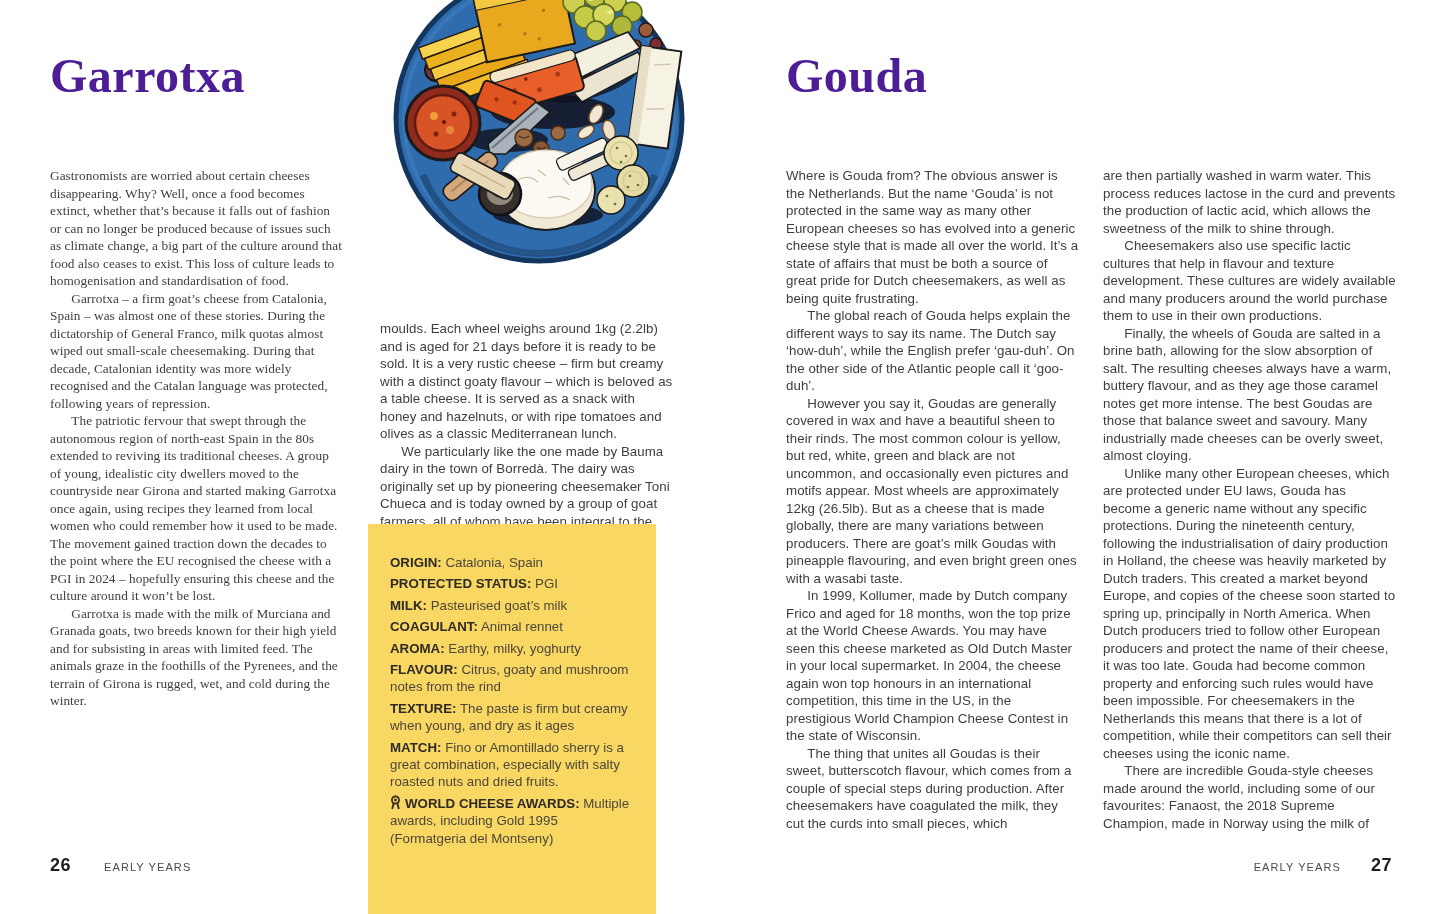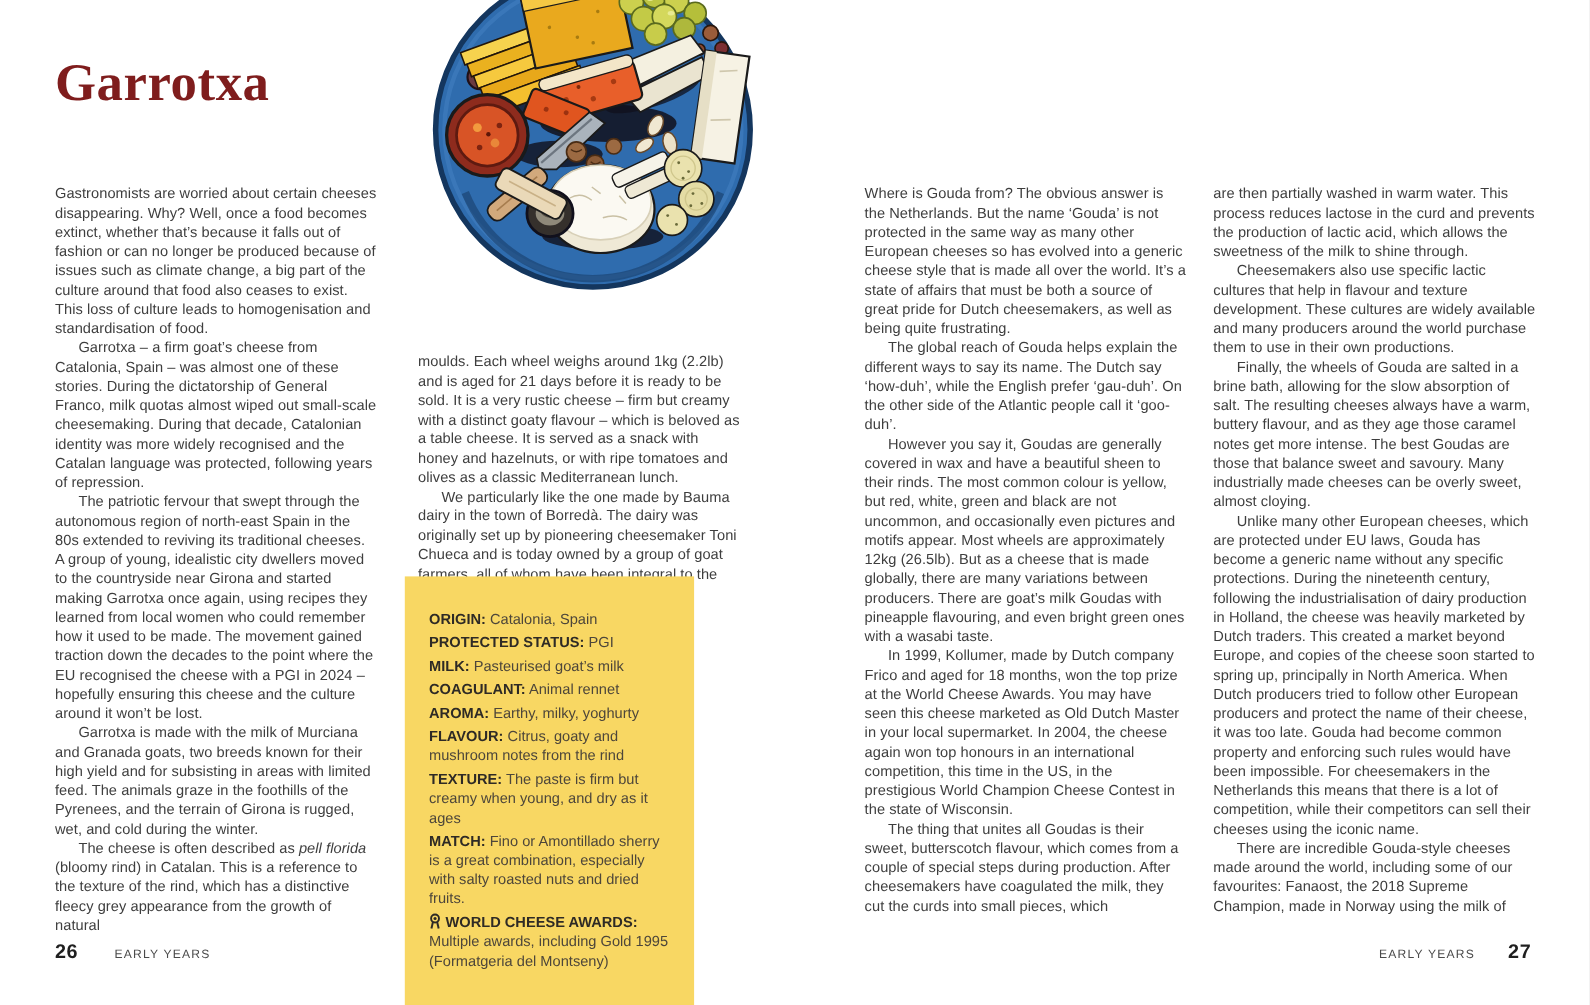--- a/index.html
+++ b/index.html
@@ -16,7 +16,7 @@
     font-weight:bold;
     font-size:48px;
     letter-spacing:0.5px;
-    color:#7f1d1d;
+    color:#4c1d95;
     line-height:1;
   }
   .col{

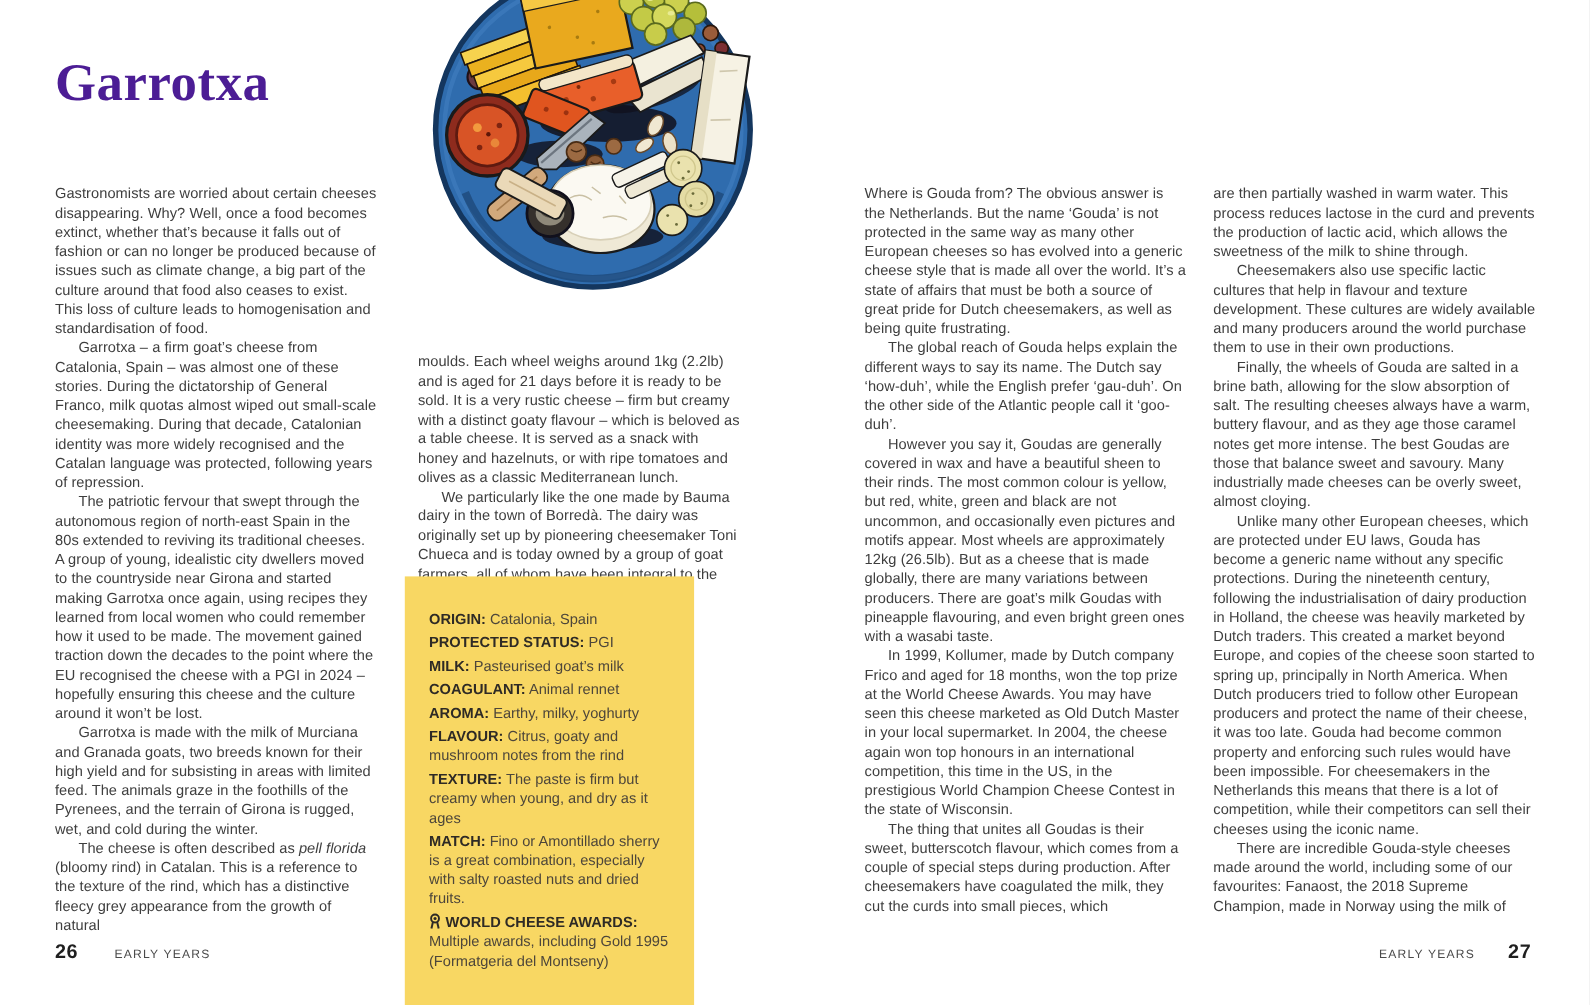--- a/index.html
+++ b/index.html
@@ -252,6 +252,7 @@
     <span class="pn">26</span><span>EARLY YEARS</span>
   </div>
 
+  <div class="title" style="left:786px;top:52px;">Gouda</div>
 
   <div class="col" style="left:786px;top:167px;">
     <p class="noindent">Where is Gouda from? The obvious answer is the Netherlands. But the name ‘Gouda’ is not protected in the same way as many other European cheeses so has evolved into a generic cheese style that is made all over the world. It’s a state of affairs that must be both a source of great pride for Dutch cheesemakers, as well as being quite frustrating.</p>

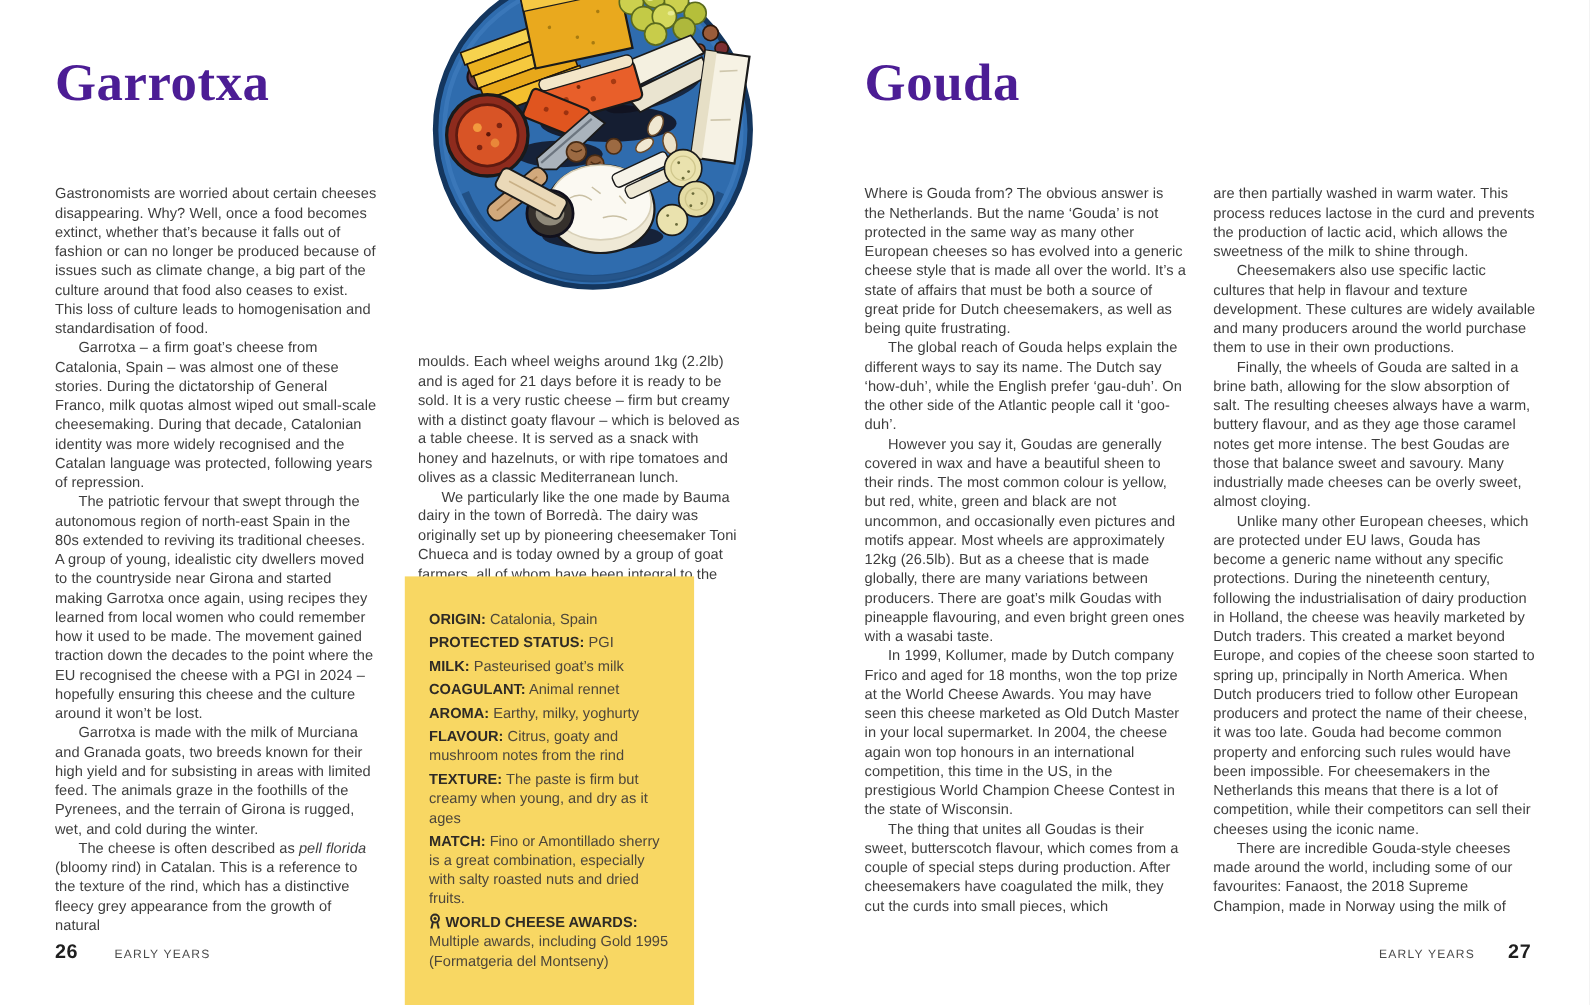--- a/index.html
+++ b/index.html
@@ -82,7 +82,7 @@
 
   <div class="title" style="left:50px;top:52px;">Garrotxa</div>
 
-  <div class="col" style="left:50px;top:167px;">
+  <div class="col" style="left:50px;top:167px;font-family:Liberation Serif, serif;">
     <p class="noindent">Gastronomists are worried about certain cheeses disappearing. Why? Well, once a food becomes extinct, whether that’s because it falls out of fashion or can no longer be produced because of issues such as climate change, a big part of the culture around that food also ceases to exist. This loss of culture leads to homogenisation and standardisation of food.</p>
     <p>Garrotxa – a firm goat’s cheese from Catalonia, Spain – was almost one of these stories. During the dictatorship of General Franco, milk quotas almost wiped out small-scale cheesemaking. During that decade, Catalonian identity was more widely recognised and the Catalan language was protected, following years of repression.</p>
     <p>The patriotic fervour that swept through the autonomous region of north-east Spain in the 80s extended to reviving its traditional cheeses. A group of young, idealistic city dwellers moved to the countryside near Girona and started making Garrotxa once again, using recipes they learned from local women who could remember how it used to be made. The movement gained traction down the decades to the point where the EU recognised the cheese with a PGI in 2024 – hopefully ensuring this cheese and the culture around it won’t be lost.</p>

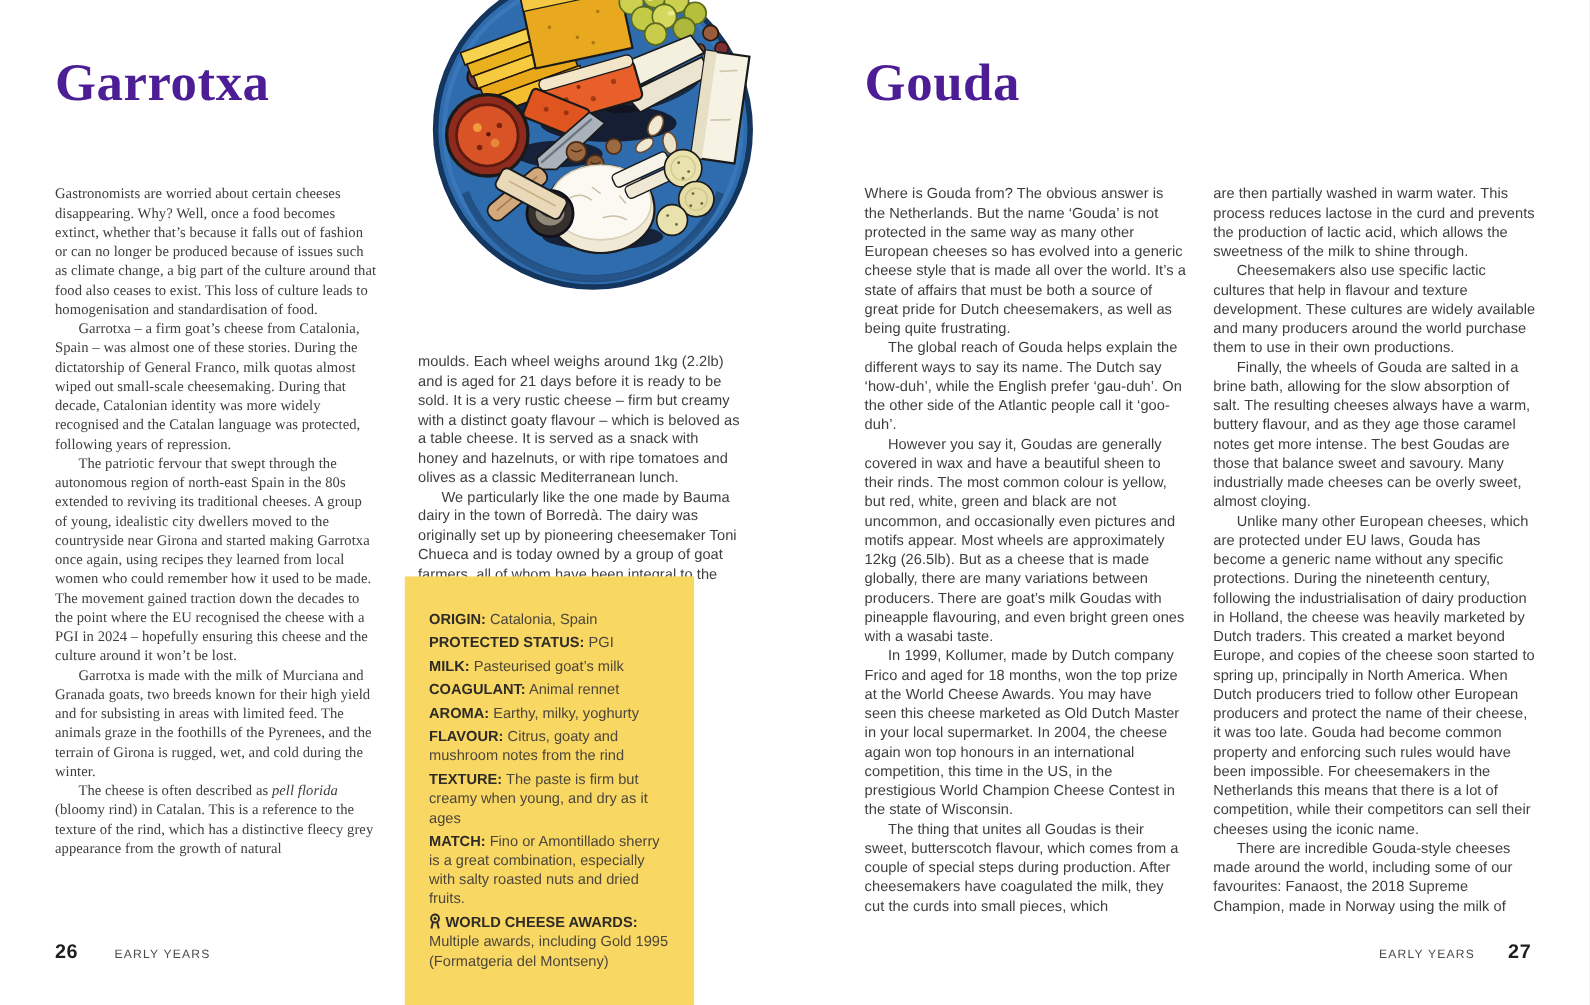--- a/index.html
+++ b/index.html
@@ -45,7 +45,7 @@
   .infobox{
     position:absolute;
     left:368px;top:524px;
-    width:263px;height:390px;
+    width:288px;height:390px;
     background:#f8d763;
     box-sizing:border-box;
     padding:30px 22px 0 22px;

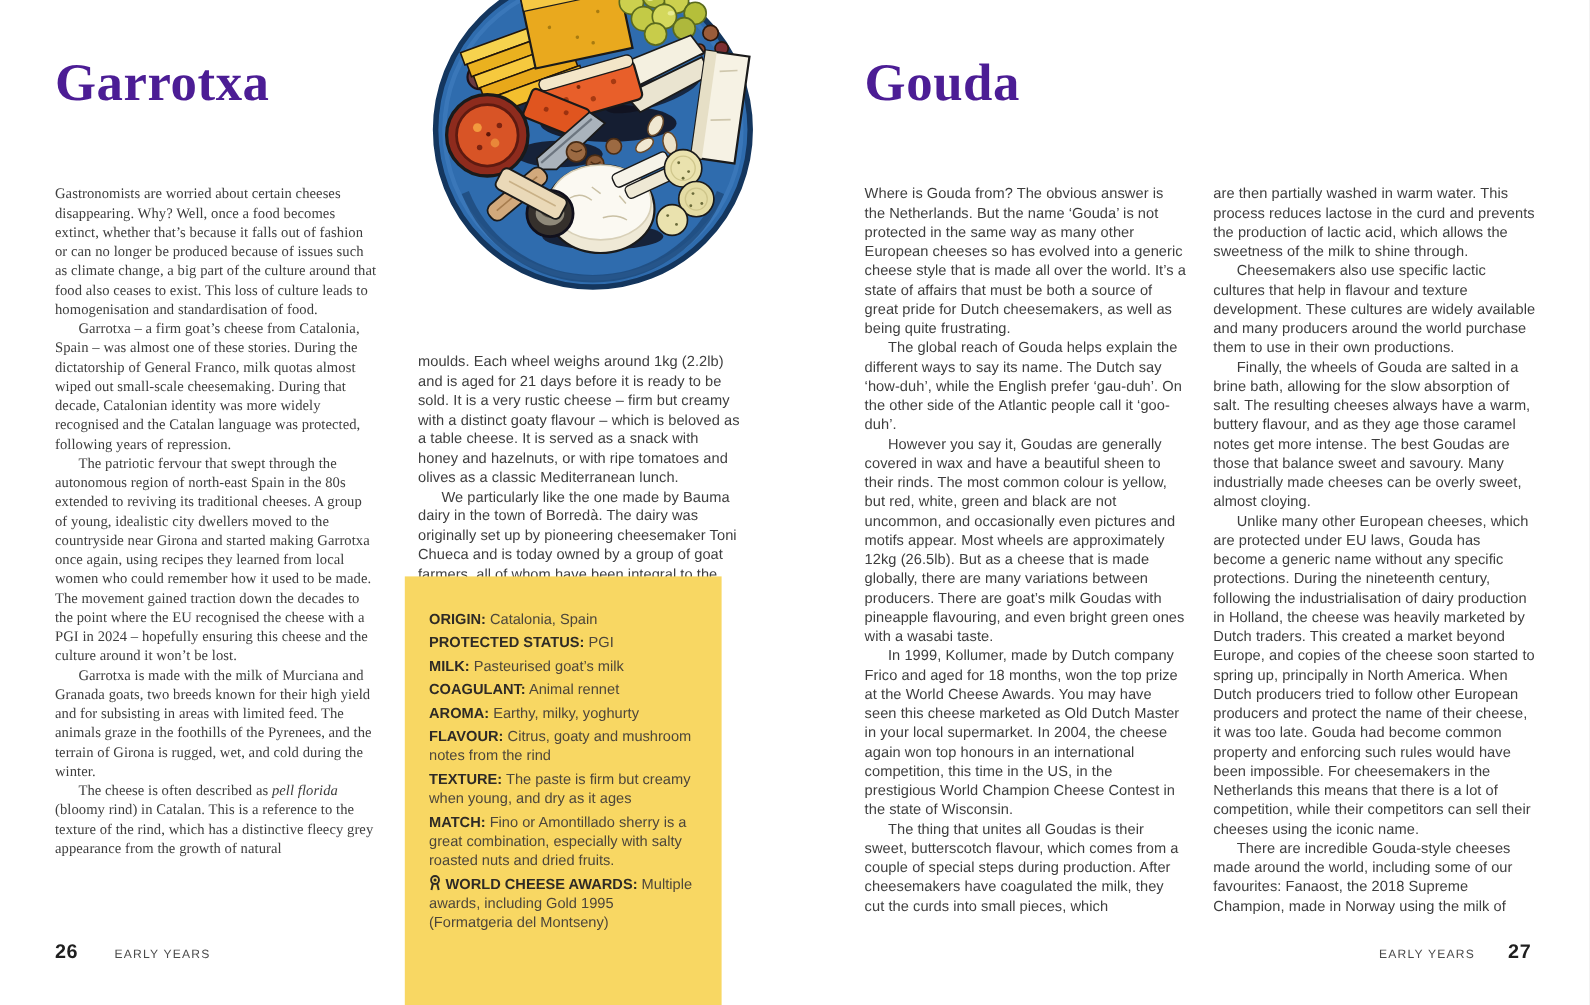--- a/index.html
+++ b/index.html
@@ -87,7 +87,6 @@
     <p>Garrotxa – a firm goat’s cheese from Catalonia, Spain – was almost one of these stories. During the dictatorship of General Franco, milk quotas almost wiped out small-scale cheesemaking. During that decade, Catalonian identity was more widely recognised and the Catalan language was protected, following years of repression.</p>
     <p>The patriotic fervour that swept through the autonomous region of north-east Spain in the 80s extended to reviving its traditional cheeses. A group of young, idealistic city dwellers moved to the countryside near Girona and started making Garrotxa once again, using recipes they learned from local women who could remember how it used to be made. The movement gained traction down the decades to the point where the EU recognised the cheese with a PGI in 2024 – hopefully ensuring this cheese and the culture around it won’t be lost.</p>
     <p>Garrotxa is made with the milk of Murciana and Granada goats, two breeds known for their high yield and for subsisting in areas with limited feed. The animals graze in the foothills of the Pyrenees, and the terrain of Girona is rugged, wet, and cold during the winter.</p>
-    <p><span>The cheese is often described as </span><span class="italic">pell florida</span><span> (bloomy rind) in Catalan. This is a reference to the texture of the rind, which has a distinctive fleecy grey appearance from the growth of natural</span></p>
   </div>
 
   <svg class="plate" viewBox="0 0 302 278">

